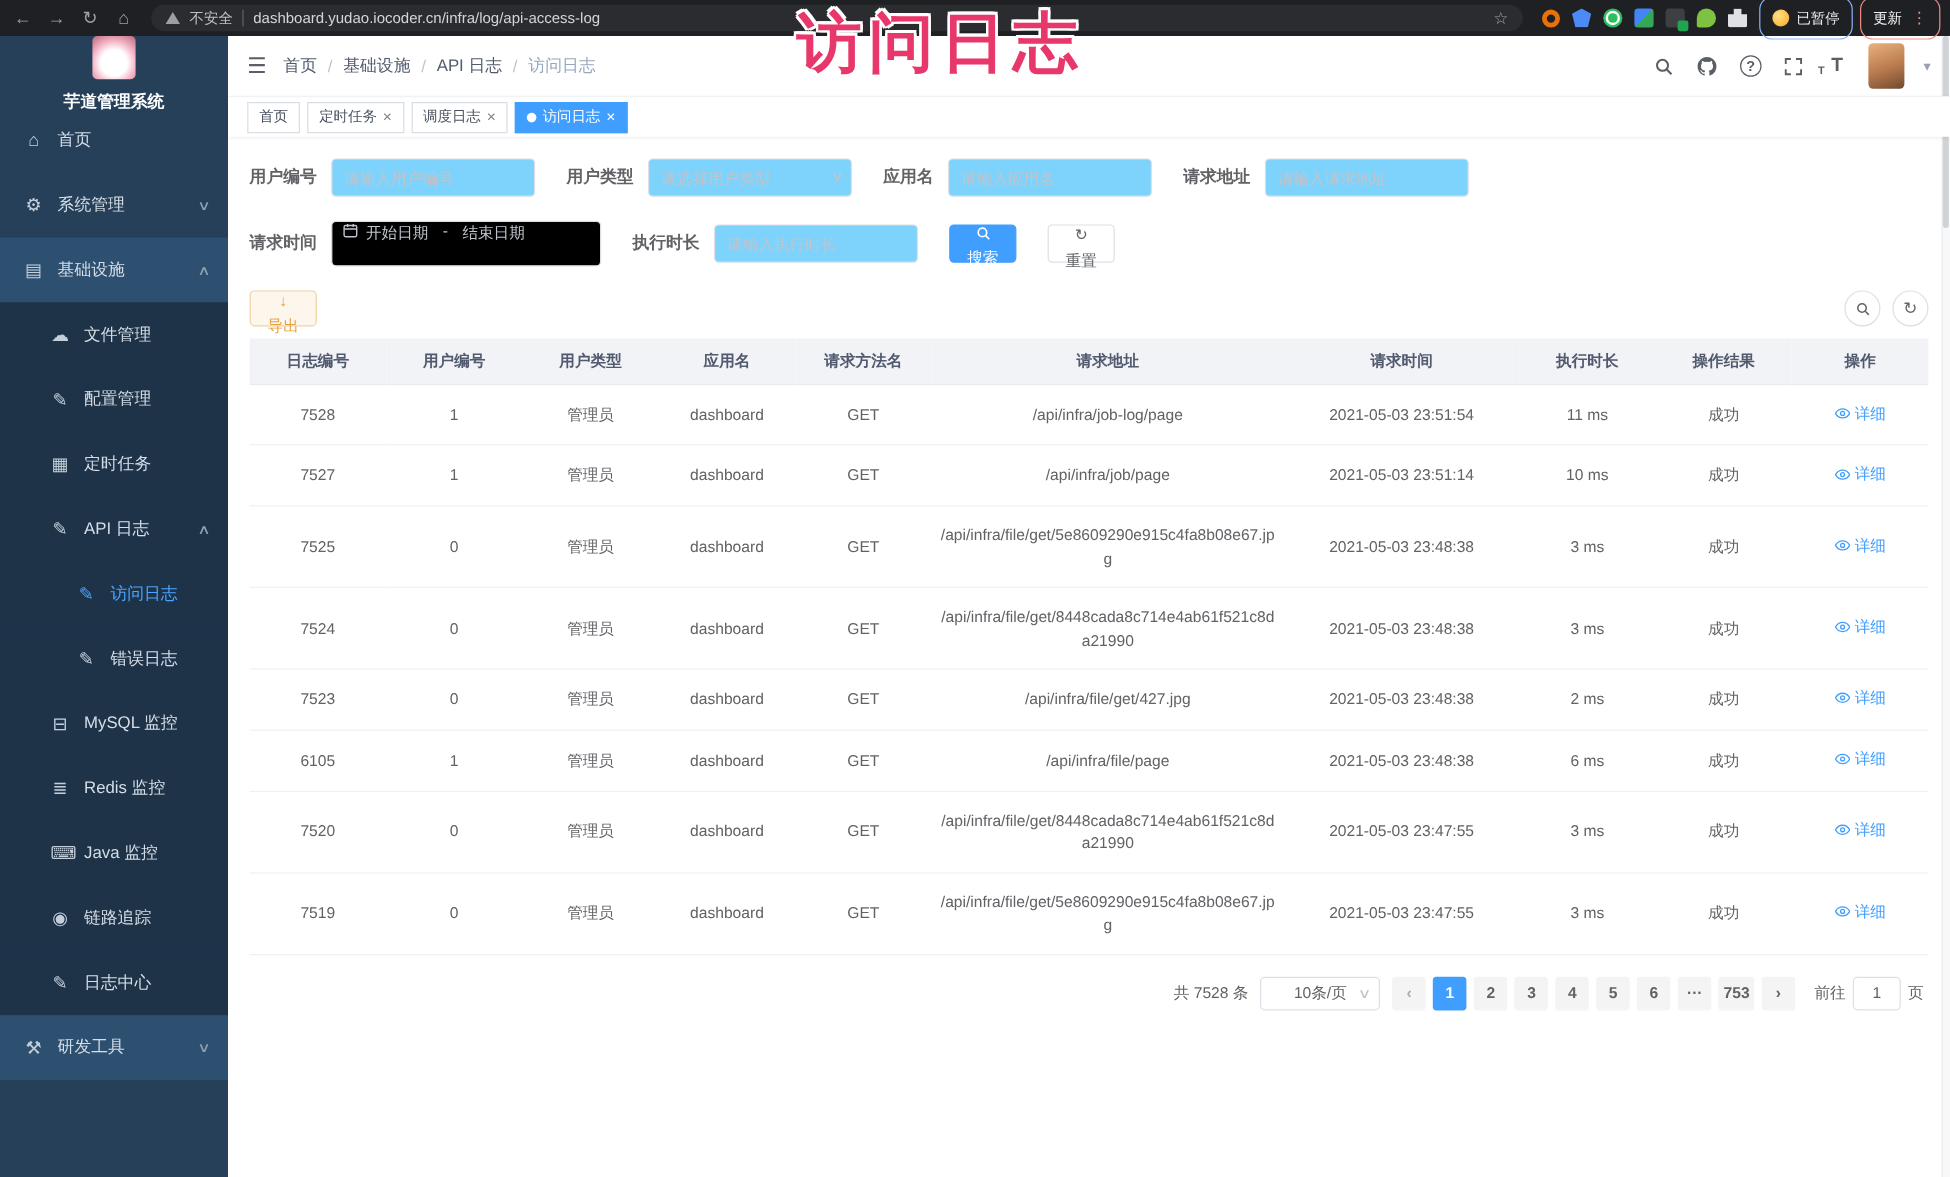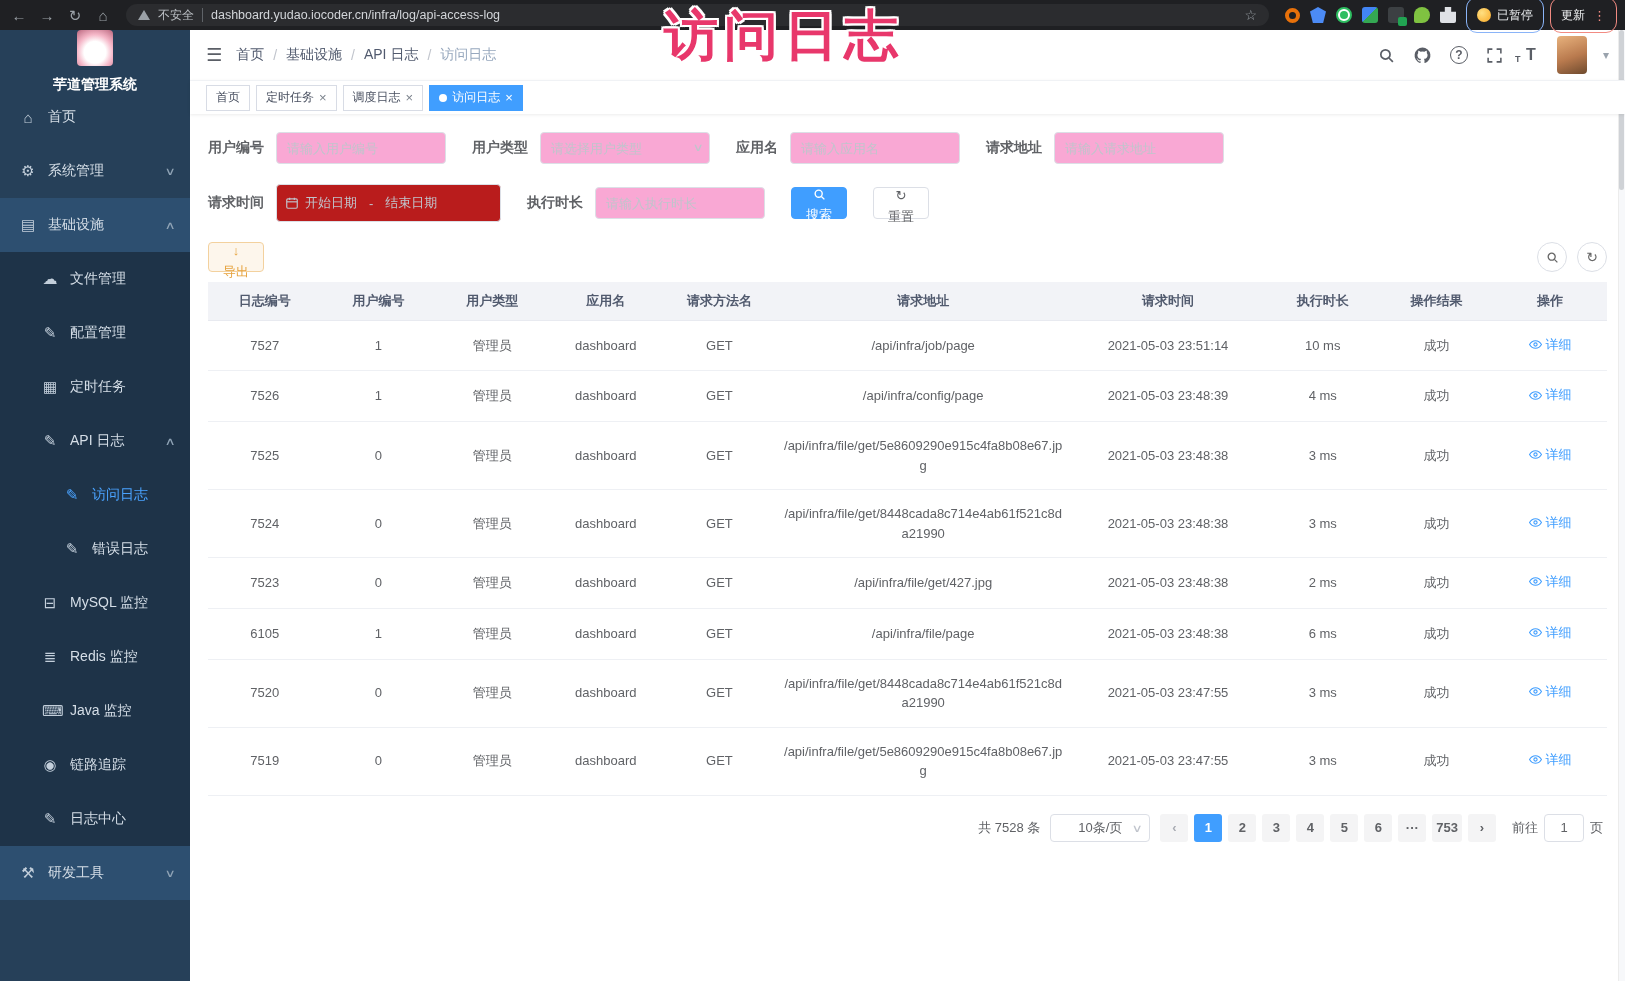--- a/index.html
+++ b/index.html
@@ -82,7 +82,7 @@
   .filter-row { display:flex; align-items:center; margin-bottom:20px; flex-wrap:nowrap; }
   .f-item { display:flex; align-items:center; margin-right:26px; }
   .f-label { font-size:14px; font-weight:700; color:#606266; margin-right:12px; white-space:nowrap; }
-  .el-input { height:32px; border:1px solid #dcdfe6; border-radius:4px; padding:0 10px; font-size:13px; color:#606266; width:170px; background:#f9a8d4; font-family:inherit; }
+  .el-input { height:32px; border:1px solid #dcdfe6; border-radius:4px; padding:0 10px; font-size:13px; color:#606266; width:170px; background:#7dd3fc; font-family:inherit; }
   .el-input::placeholder { color:#c0c4cc; }
   .el-select { position:relative; width:170px; }
   .el-select .el-input { width:100%; padding-right:24px; }

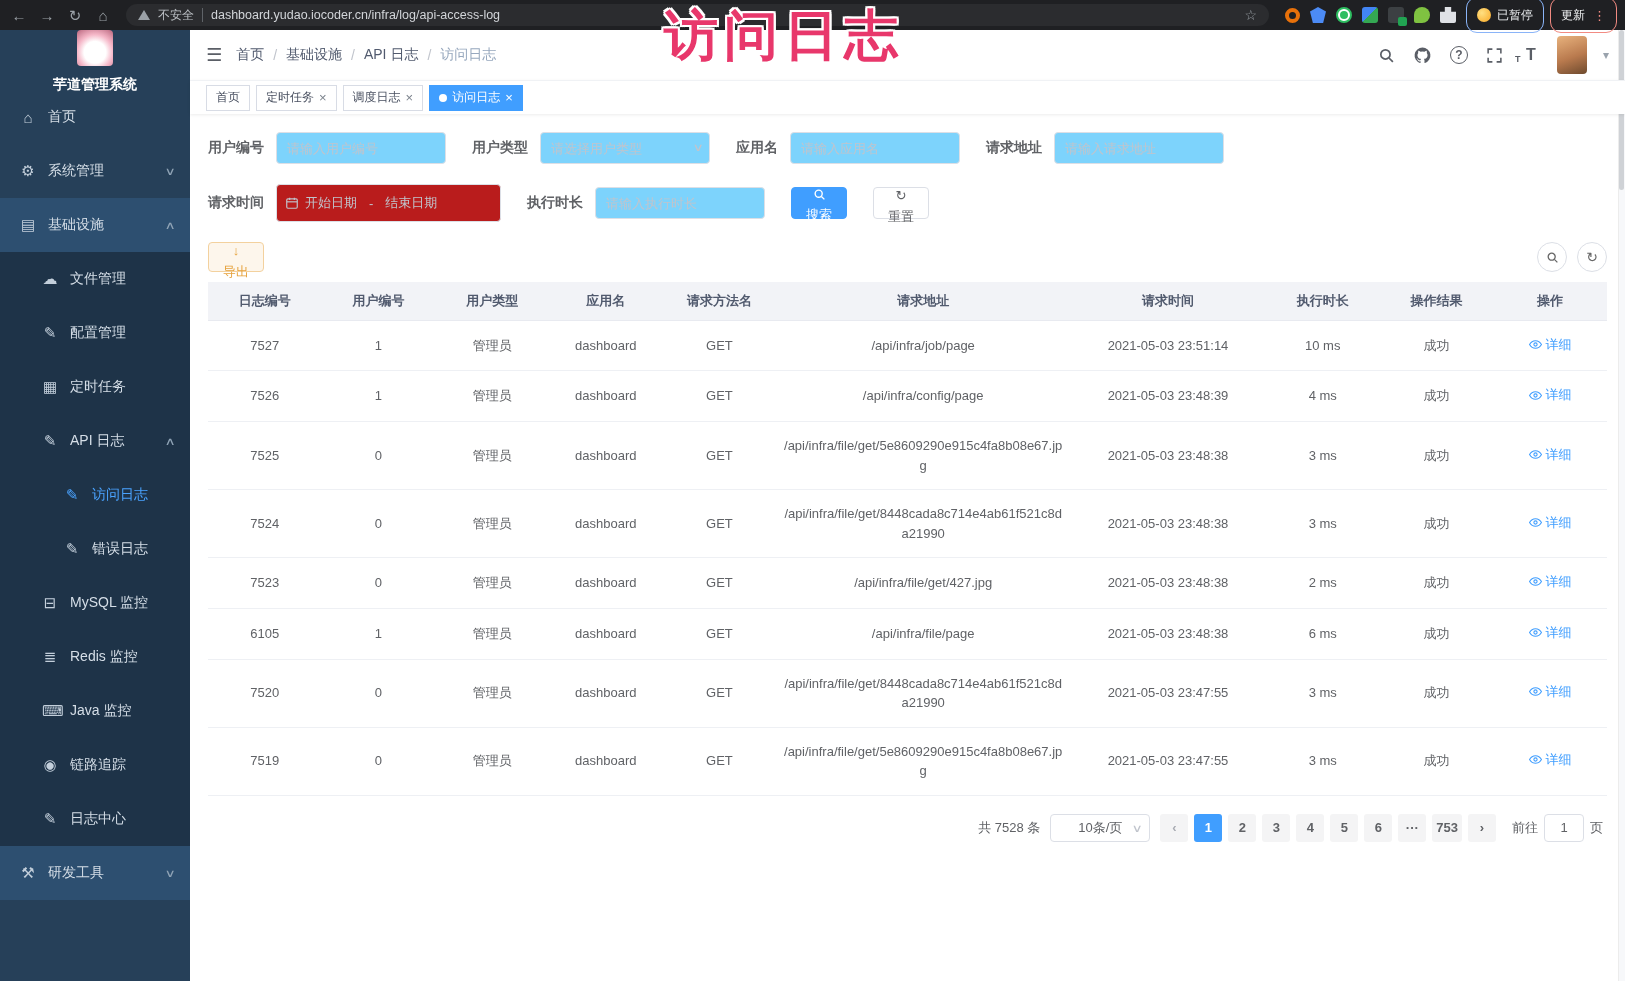--- a/index.html
+++ b/index.html
@@ -87,7 +87,7 @@
   .el-select { position:relative; width:170px; }
   .el-select .el-input { width:100%; padding-right:24px; }
   .sel-caret { position:absolute; right:8px; top:9px; color:#c0c4cc; font-size:11px; transform:scaleX(1.4); pointer-events:none; }
-  .date-range { width:225px; height:38px; border:1px solid #dcdfe6; border-radius:4px; display:flex; align-items:center; padding:0 8px; gap:6px; font-size:13px; color:#c0c4cc; background:#b91c1c; cursor:text; }
+  .date-range { width:225px; height:38px; border:1px solid #dcdfe6; border-radius:4px; display:flex; align-items:flex-start; padding:0 8px; gap:6px; font-size:13px; color:#c0c4cc; background:#000000; cursor:text; }
   .cal-ic { color:#c0c4cc; flex:0 0 auto; display:flex; }
   .date-range .ph { white-space:nowrap; }
   .date-range .dsep { color:#c0c4cc; padding:0 6px; }

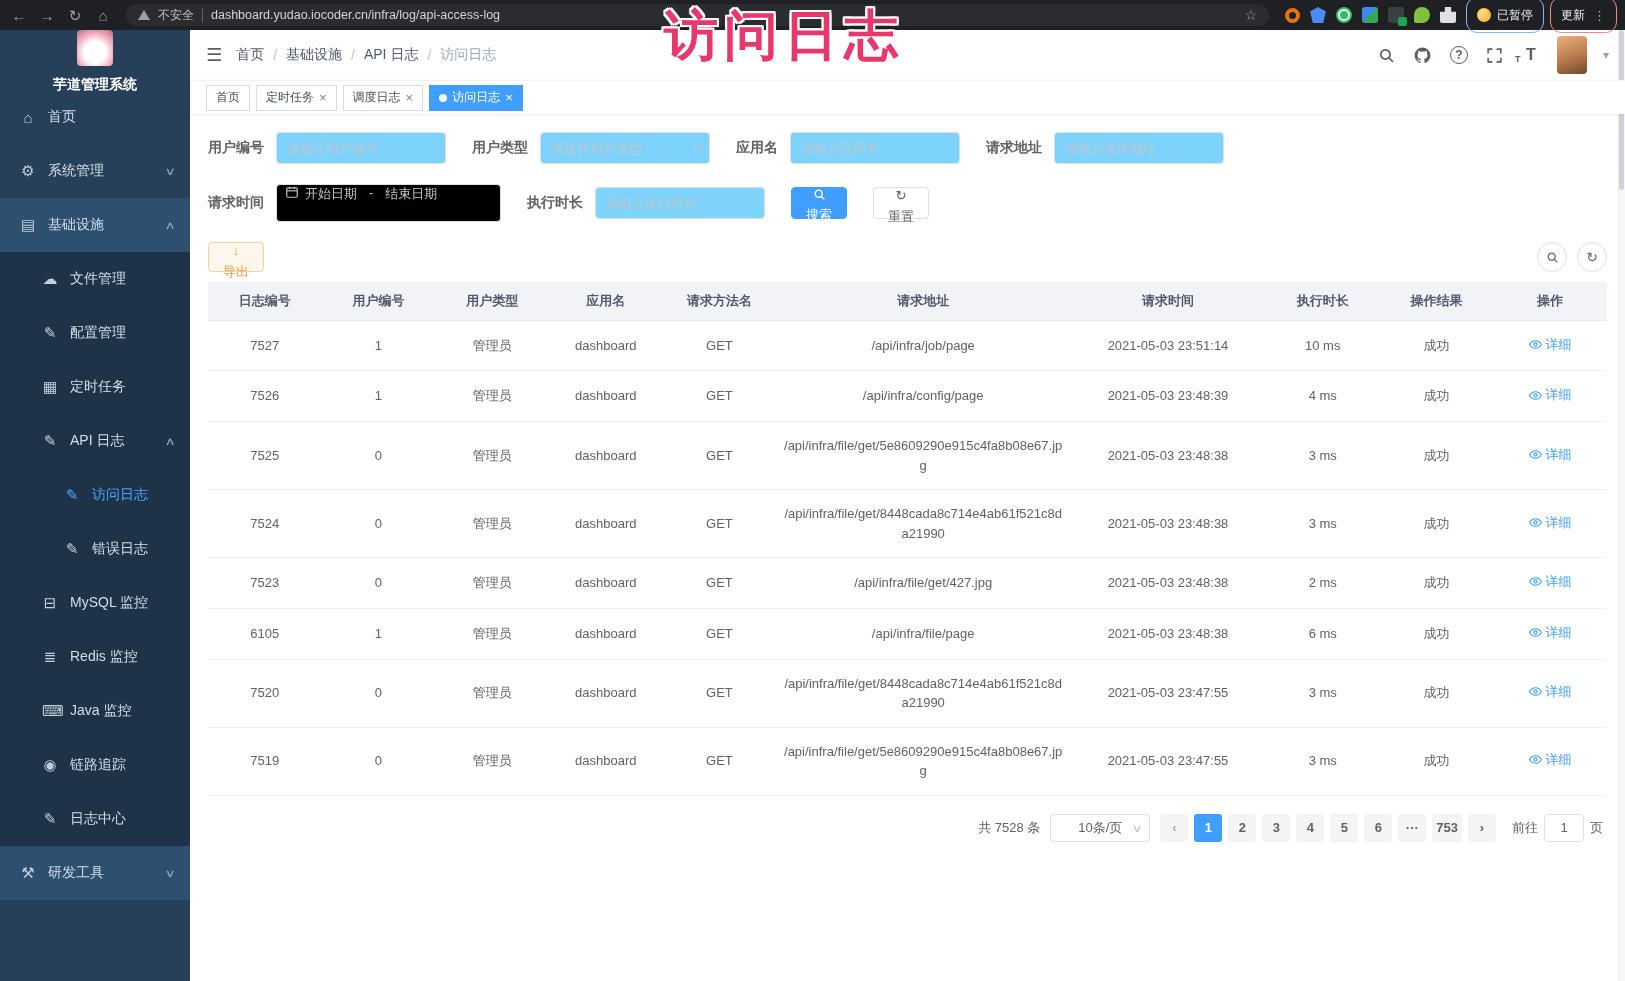--- a/index.html
+++ b/index.html
@@ -398,6 +398,24 @@
         </thead>
         <tbody id="table-body">
             <tr>
+              <td>7528</td>
+              <td>1</td>
+              <td>管理员</td>
+              <td>dashboard</td>
+              <td>GET</td>
+              <td class="c-url">/api/infra/job-log/page</td>
+              <td class="c-time">2021-05-03 23:51:54</td>
+              <td>11 ms</td>
+              <td>成功</td>
+              <td><span class="detail-link">
+                  <svg width="13" height="13" viewBox="0 0 24 24" fill="none" stroke="#409eff" stroke-width="2">
+                    <path d="M1 12s4-7 11-7 11 7 11 7-4 7-11 7S1 12 1 12z"></path>
+                    <circle cx="12" cy="12" r="3"></circle>
+                  </svg>
+                  <span>详细</span>
+                </span></td>
+            </tr>
+            <tr>
               <td>7527</td>
               <td>1</td>
               <td>管理员</td>

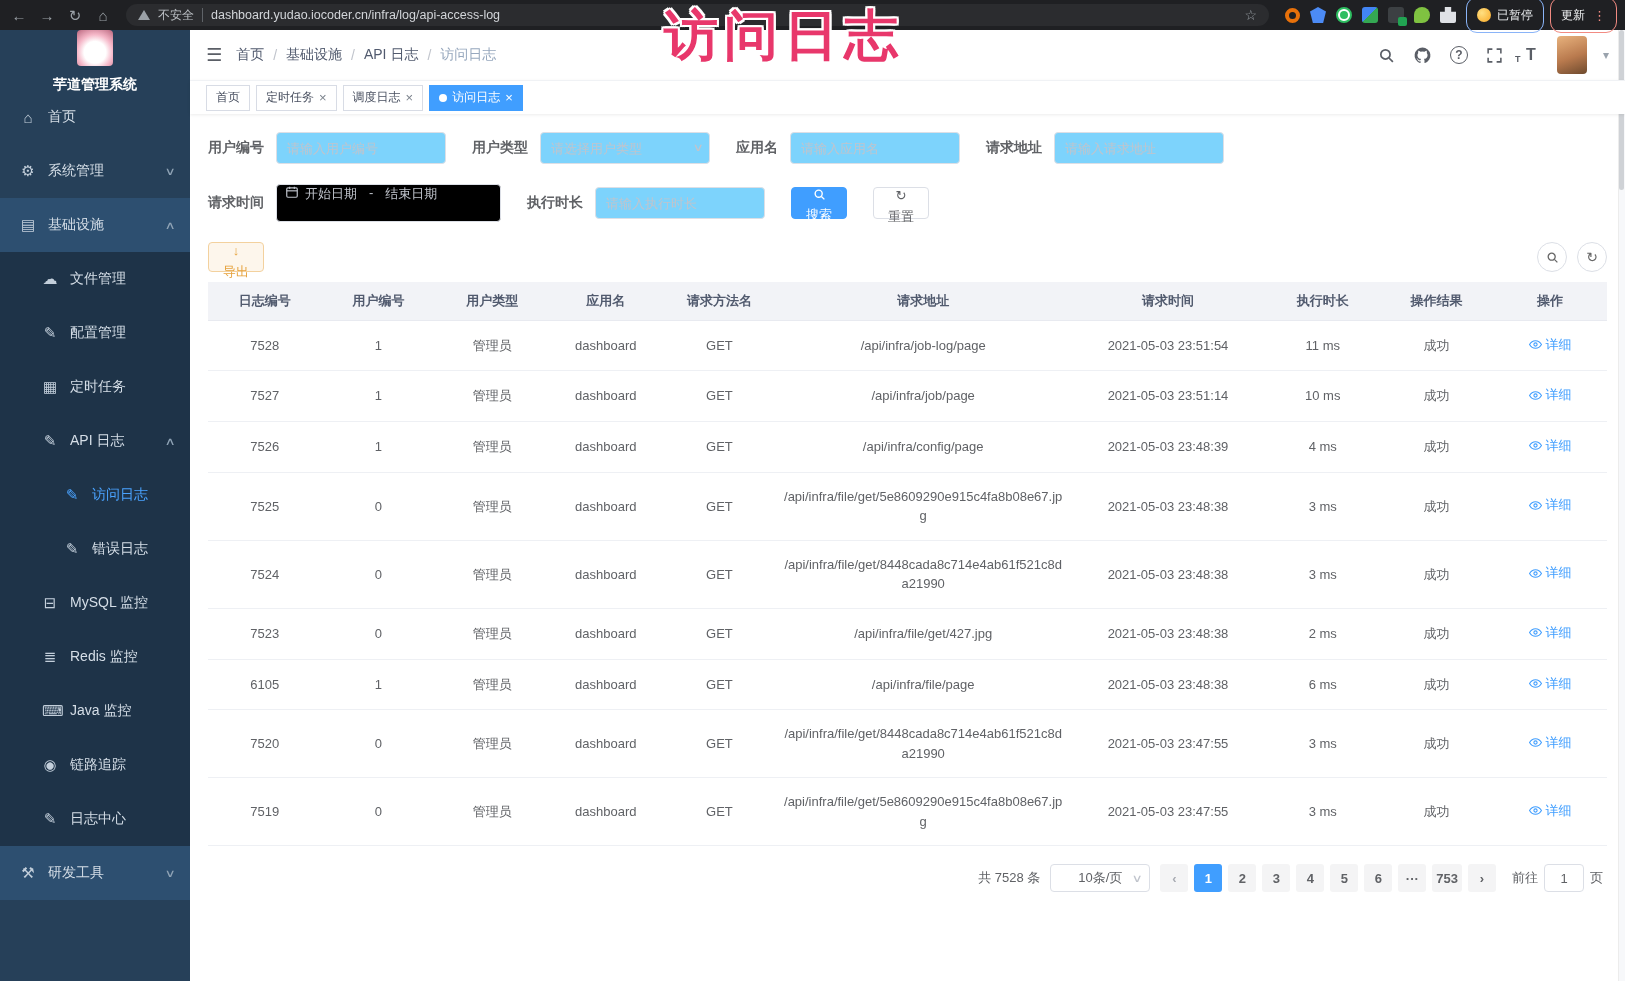--- a/index.html
+++ b/index.html
@@ -434,24 +434,6 @@
                 </span></td>
             </tr>
             <tr>
-              <td>7526</td>
-              <td>1</td>
-              <td>管理员</td>
-              <td>dashboard</td>
-              <td>GET</td>
-              <td class="c-url">/api/infra/config/page</td>
-              <td class="c-time">2021-05-03 23:48:39</td>
-              <td>4 ms</td>
-              <td>成功</td>
-              <td><span class="detail-link">
-                  <svg width="13" height="13" viewBox="0 0 24 24" fill="none" stroke="#409eff" stroke-width="2">
-                    <path d="M1 12s4-7 11-7 11 7 11 7-4 7-11 7S1 12 1 12z"></path>
-                    <circle cx="12" cy="12" r="3"></circle>
-                  </svg>
-                  <span>详细</span>
-                </span></td>
-            </tr>
-            <tr>
               <td>7525</td>
               <td>0</td>
               <td>管理员</td>

